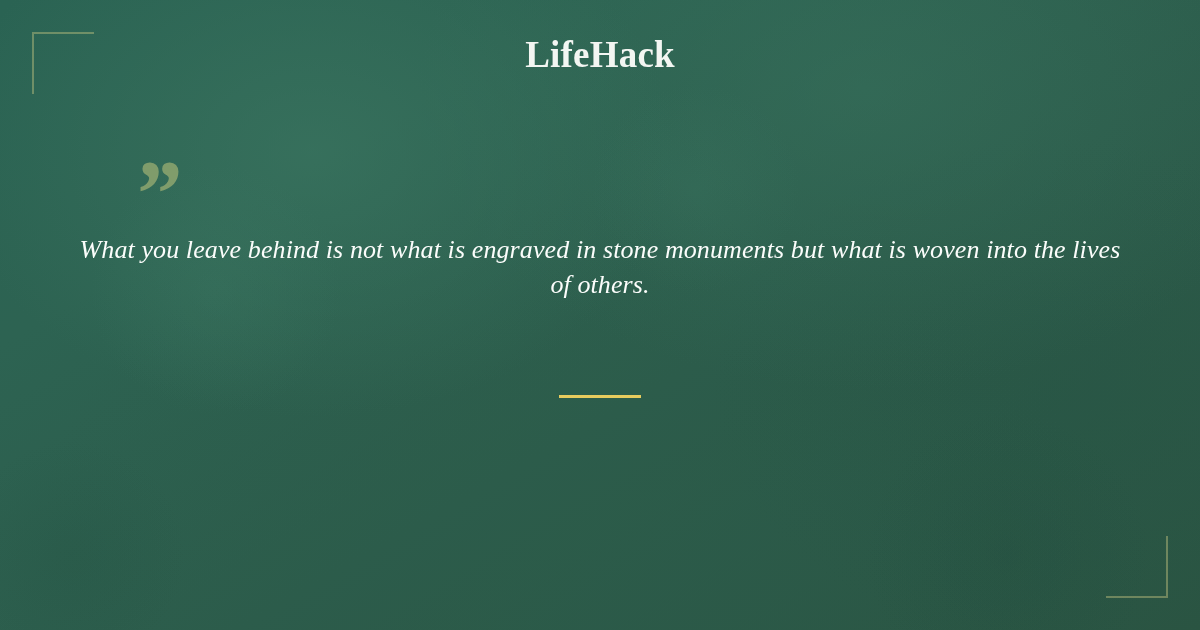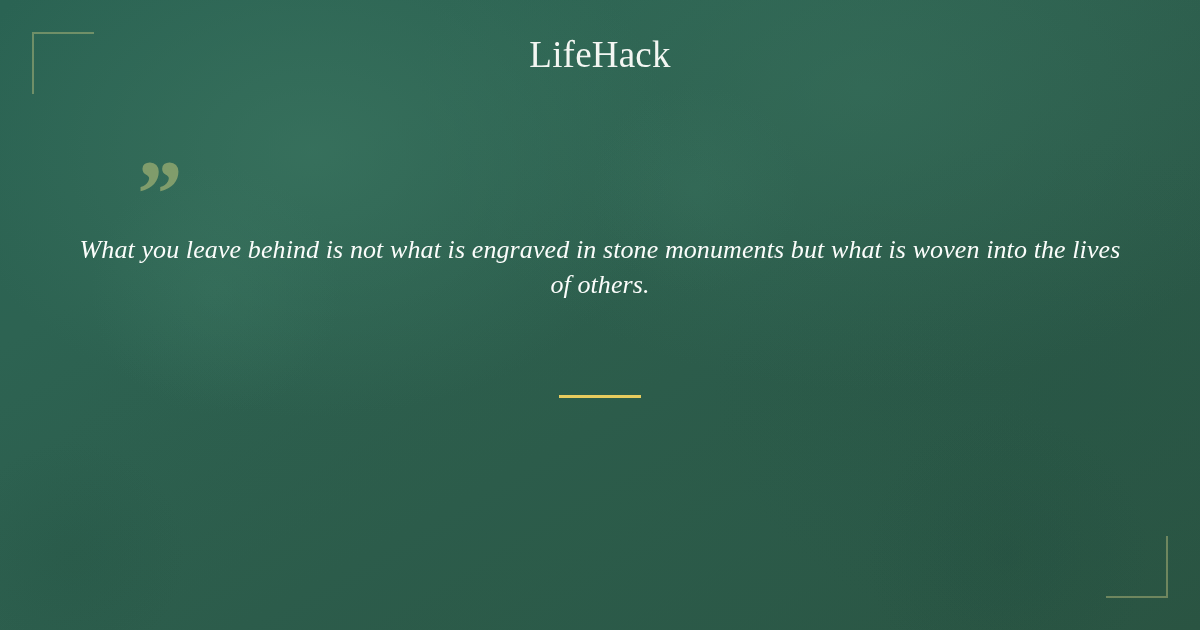--- a/index.html
+++ b/index.html
@@ -59,6 +59,7 @@
     line-height: 1;
     color: #f3f6f2;
     letter-spacing: 0.2px;
+    font-weight: bold;
   }
 
   

